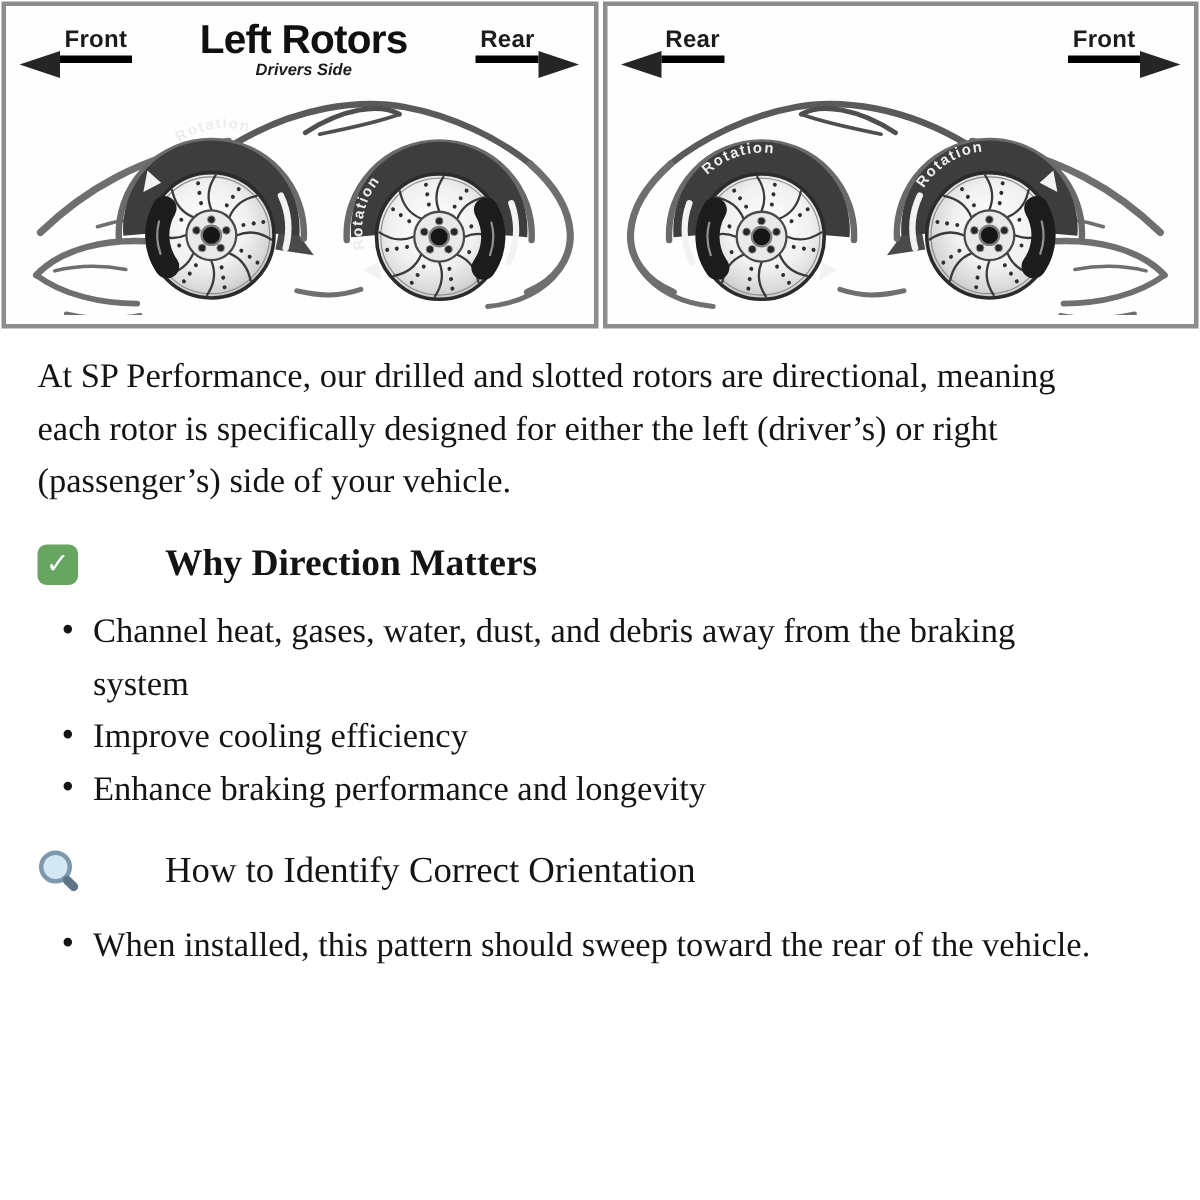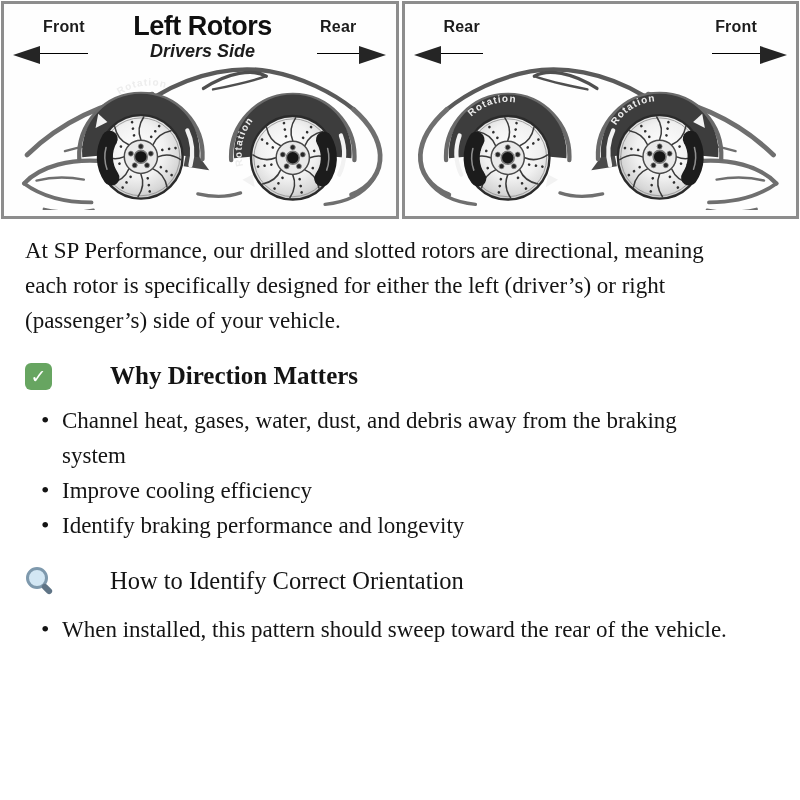--- a/index.html
+++ b/index.html
@@ -16,7 +16,7 @@
   .panel-subtitle { font-family:"Liberation Sans", sans-serif; font-style:italic; font-weight:bold; font-size:18px; line-height:1.15; color:#1c1c1c; margin-top:1px; }
   .dir { display:flex; align-items:flex-end; margin-top:6px; }
   .dir-label { font-family:"Liberation Sans", sans-serif; font-weight:bold; font-size:16px; line-height:1;
-               color:#1c1c1c; border-bottom:1px solid #000000; padding:0 3px 18px 3px; letter-spacing:.2px; }
+               color:#1c1c1c; border-bottom:5px solid #000000; padding:0 3px 2px 3px; letter-spacing:.2px; }
   .tri { width:0; height:0; border-top:9px solid transparent; border-bottom:9px solid transparent; margin-bottom:-10px; }
   .tri-left  { border-right:27px solid #252525; }
   .tri-right { border-left:27px solid #252525; }

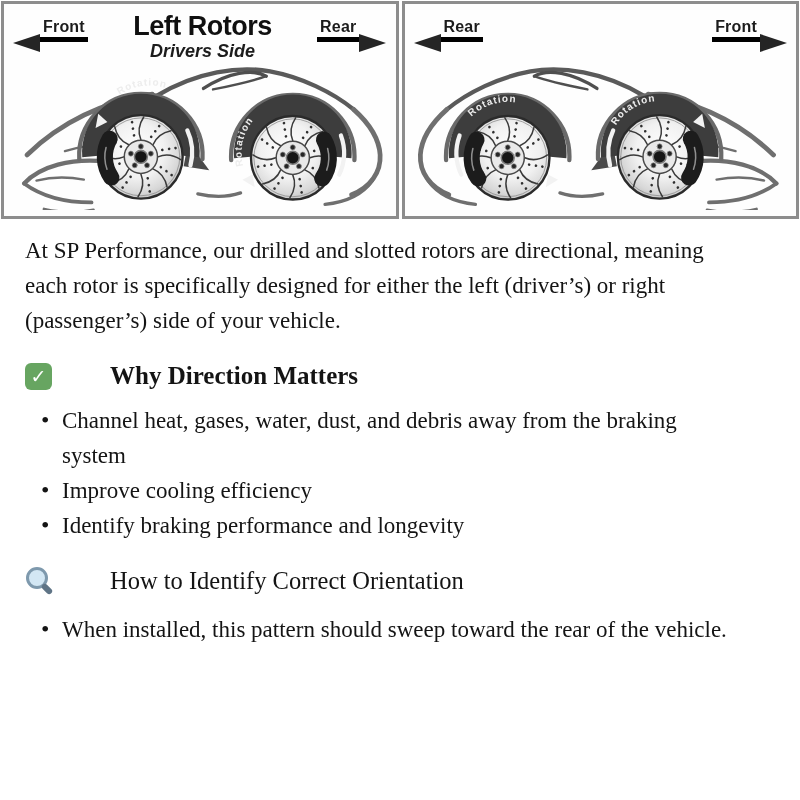--- a/index.html
+++ b/index.html
@@ -13,7 +13,7 @@
   .panel-header { display:flex; justify-content:space-between; align-items:flex-start; padding:9px 9px 0 9px; height:56px; }
   .panel-titles { text-align:center; margin-top:0; }
   .panel-title { font-family:"Liberation Sans", sans-serif; font-weight:bold; font-size:27px; line-height:1; letter-spacing:-0.5px; color:#101010; }
-  .panel-subtitle { font-family:"Liberation Sans", sans-serif; font-style:italic; font-weight:bold; font-size:18px; line-height:1.15; color:#1c1c1c; margin-top:1px; }
+  .panel-subtitle { font-family:"Liberation Sans", sans-serif; font-style:italic; font-weight:bold; font-size:11px; line-height:1.15; color:#1c1c1c; margin-top:1px; }
   .dir { display:flex; align-items:flex-end; margin-top:6px; }
   .dir-label { font-family:"Liberation Sans", sans-serif; font-weight:bold; font-size:16px; line-height:1;
                color:#1c1c1c; border-bottom:5px solid #000000; padding:0 3px 2px 3px; letter-spacing:.2px; }

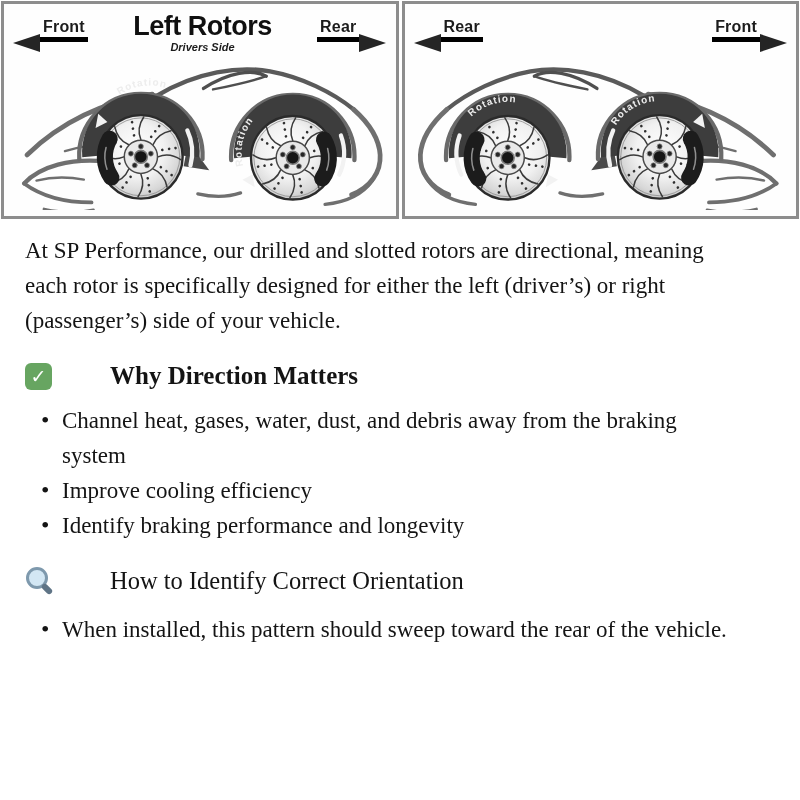--- a/index.html
+++ b/index.html
@@ -203,7 +203,7 @@
     <ul class="blist">
       <li>Channel heat, gases, water, dust, and debris away from the braking system</li>
       <li>Improve cooling efficiency</li>
-      <li>Identify braking performance and longevity</li>
+      <li>Enhance braking performance and longevity</li>
     </ul>
 
     <div class="sec-heading regular">

